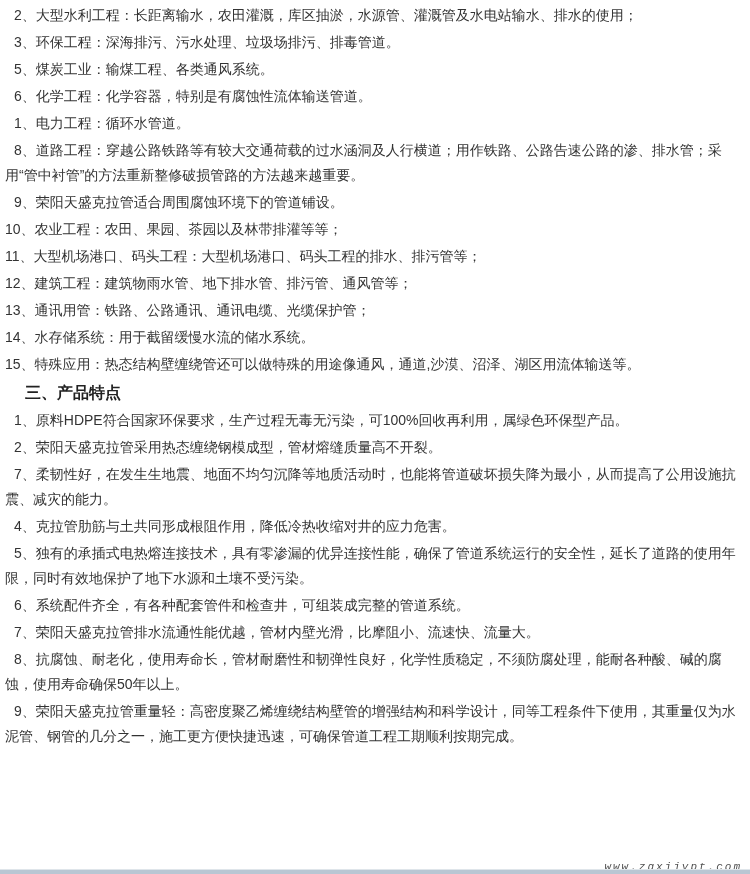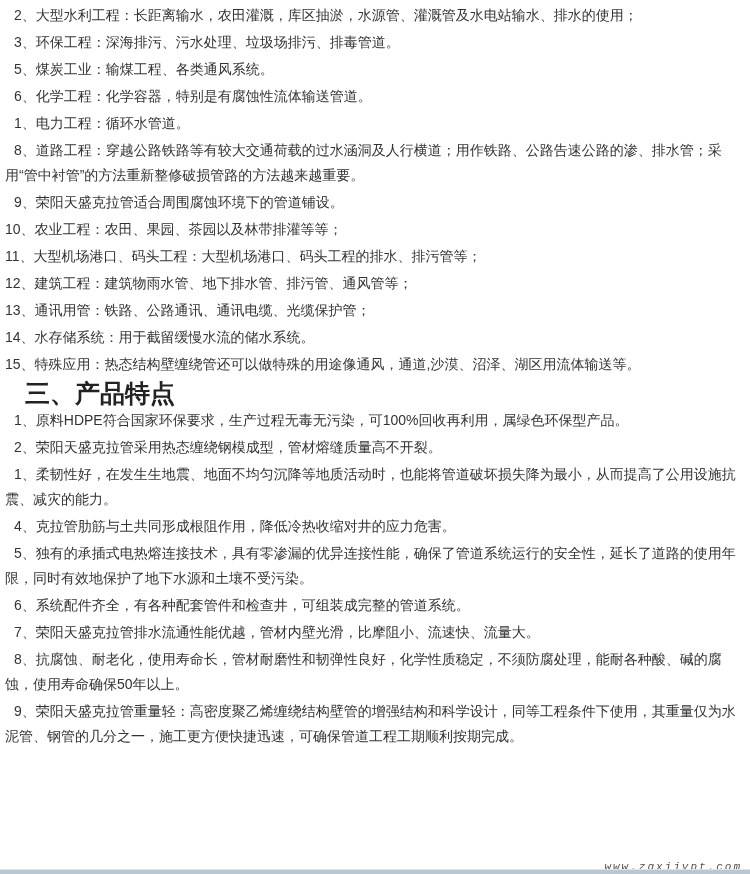--- a/index.html
+++ b/index.html
@@ -30,7 +30,7 @@
   }
   h3.heading {
     margin: 3px 0 2px 0;
-    font-size: 25px;
+    font-size: 16px;
     line-height: 26px;
     font-weight: bold;
     color: #222222;

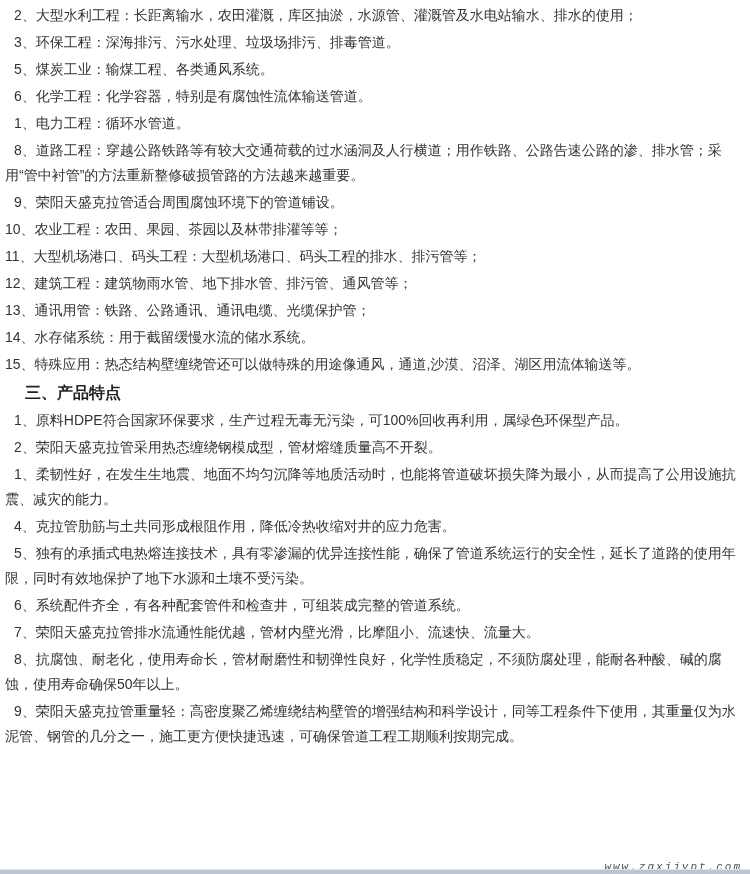--- a/index.html
+++ b/index.html
@@ -79,7 +79,7 @@
 
   <p class="item indent">1、原料HDPE符合国家环保要求，生产过程无毒无污染，可100%回收再利用，属绿色环保型产品。</p>
   <p class="item indent">2、荣阳天盛克拉管采用热态缠绕钢模成型，管材熔缝质量高不开裂。</p>
-  <p class="item indent">1、柔韧性好，在发生生地震、地面不均匀沉降等地质活动时，也能将管道破坏损失降为最小，从而提高了公用设施抗震、减灾的能力。</p>
+  <p class="item indent">7、柔韧性好，在发生生地震、地面不均匀沉降等地质活动时，也能将管道破坏损失降为最小，从而提高了公用设施抗震、减灾的能力。</p>
   <p class="item indent">4、克拉管肋筋与土共同形成根阻作用，降低冷热收缩对井的应力危害。</p>
   <p class="item indent">5、独有的承插式电热熔连接技术，具有零渗漏的优异连接性能，确保了管道系统运行的安全性，延长了道路的使用年限，同时有效地保护了地下水源和土壤不受污染。</p>
   <p class="item indent">6、系统配件齐全，有各种配套管件和检查井，可组装成完整的管道系统。</p>

